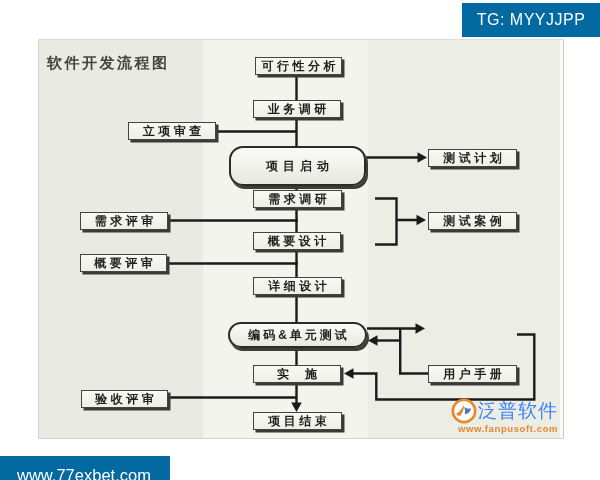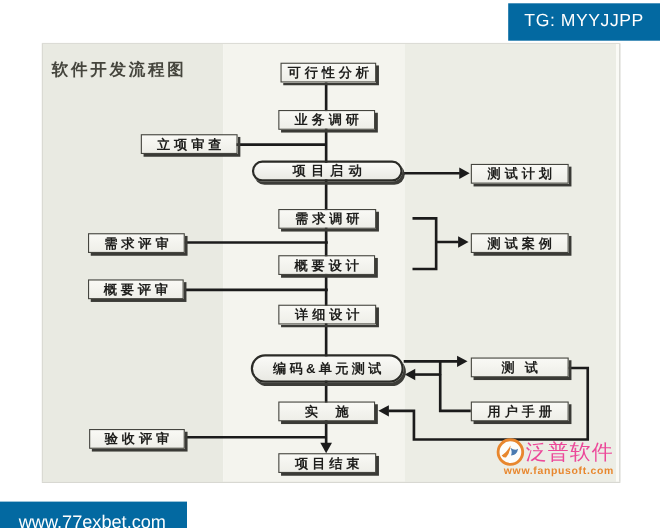--- a/index.html
+++ b/index.html
@@ -89,7 +89,7 @@
 
   <div class="box" style="left:255px;top:57px;width:87px;height:18px;">可行性分析</div>
   <div class="box" style="left:253px;top:100px;width:88px;height:18px;">业务调研</div>
-  <div class="pill" style="left:229px;top:146px;width:137px;height:19px;letter-spacing:5px;text-indent:5px;">项目启动</div>
+  <div class="pill" style="left:229px;top:146px;width:137px;height:40px;letter-spacing:5px;text-indent:5px;">项目启动</div>
   <div class="box" style="left:253px;top:190px;width:89px;height:18px;">需求调研</div>
   <div class="box" style="left:253px;top:232px;width:88px;height:18px;">概要设计</div>
   <div class="box" style="left:253px;top:277px;width:89px;height:18px;">详细设计</div>

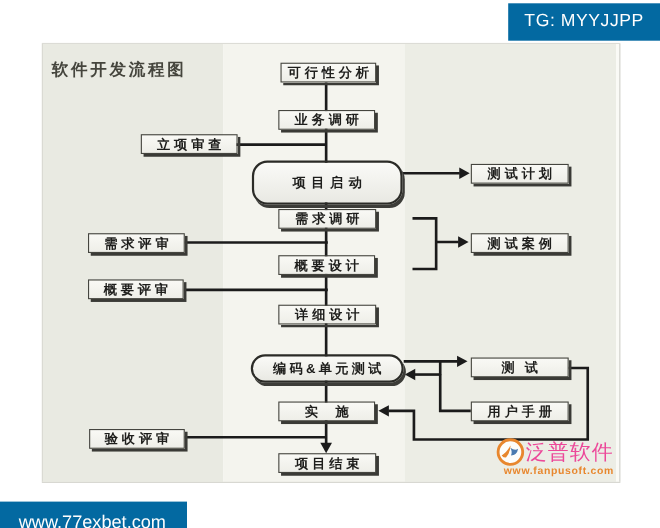--- a/index.html
+++ b/index.html
@@ -104,7 +104,6 @@
 
   <div class="box" style="left:428px;top:149px;width:89px;height:18px;">测试计划</div>
   <div class="box" style="left:428px;top:212px;width:89px;height:18px;">测试案例</div>
-  <div class="box ls-md" style="left:428px;top:325px;width:89px;height:18px;">测试</div>
   <div class="box" style="left:428px;top:365px;width:89px;height:18px;">用户手册</div>
 
   <div id="logo">

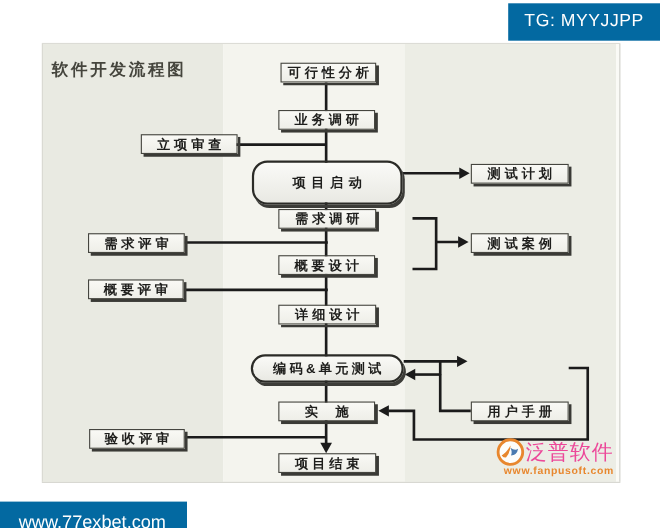--- a/index.html
+++ b/index.html
@@ -36,7 +36,7 @@
   
   #logo{position:absolute;left:451px;top:398px;width:116px;}
   #logo .logo-row{display:flex;align-items:center;}
-  #logo .logo-text{font-size:19px;color:#ec4899;letter-spacing:1px;margin-left:1px;}
+  #logo .logo-text{font-size:19px;color:#3b82f6;letter-spacing:1px;margin-left:1px;}
   #logo .logo-url{font-size:9.5px;font-weight:bold;color:#e8872e;letter-spacing:0.6px;
                   margin-top:-1px;margin-left:7px;}
 </style>

